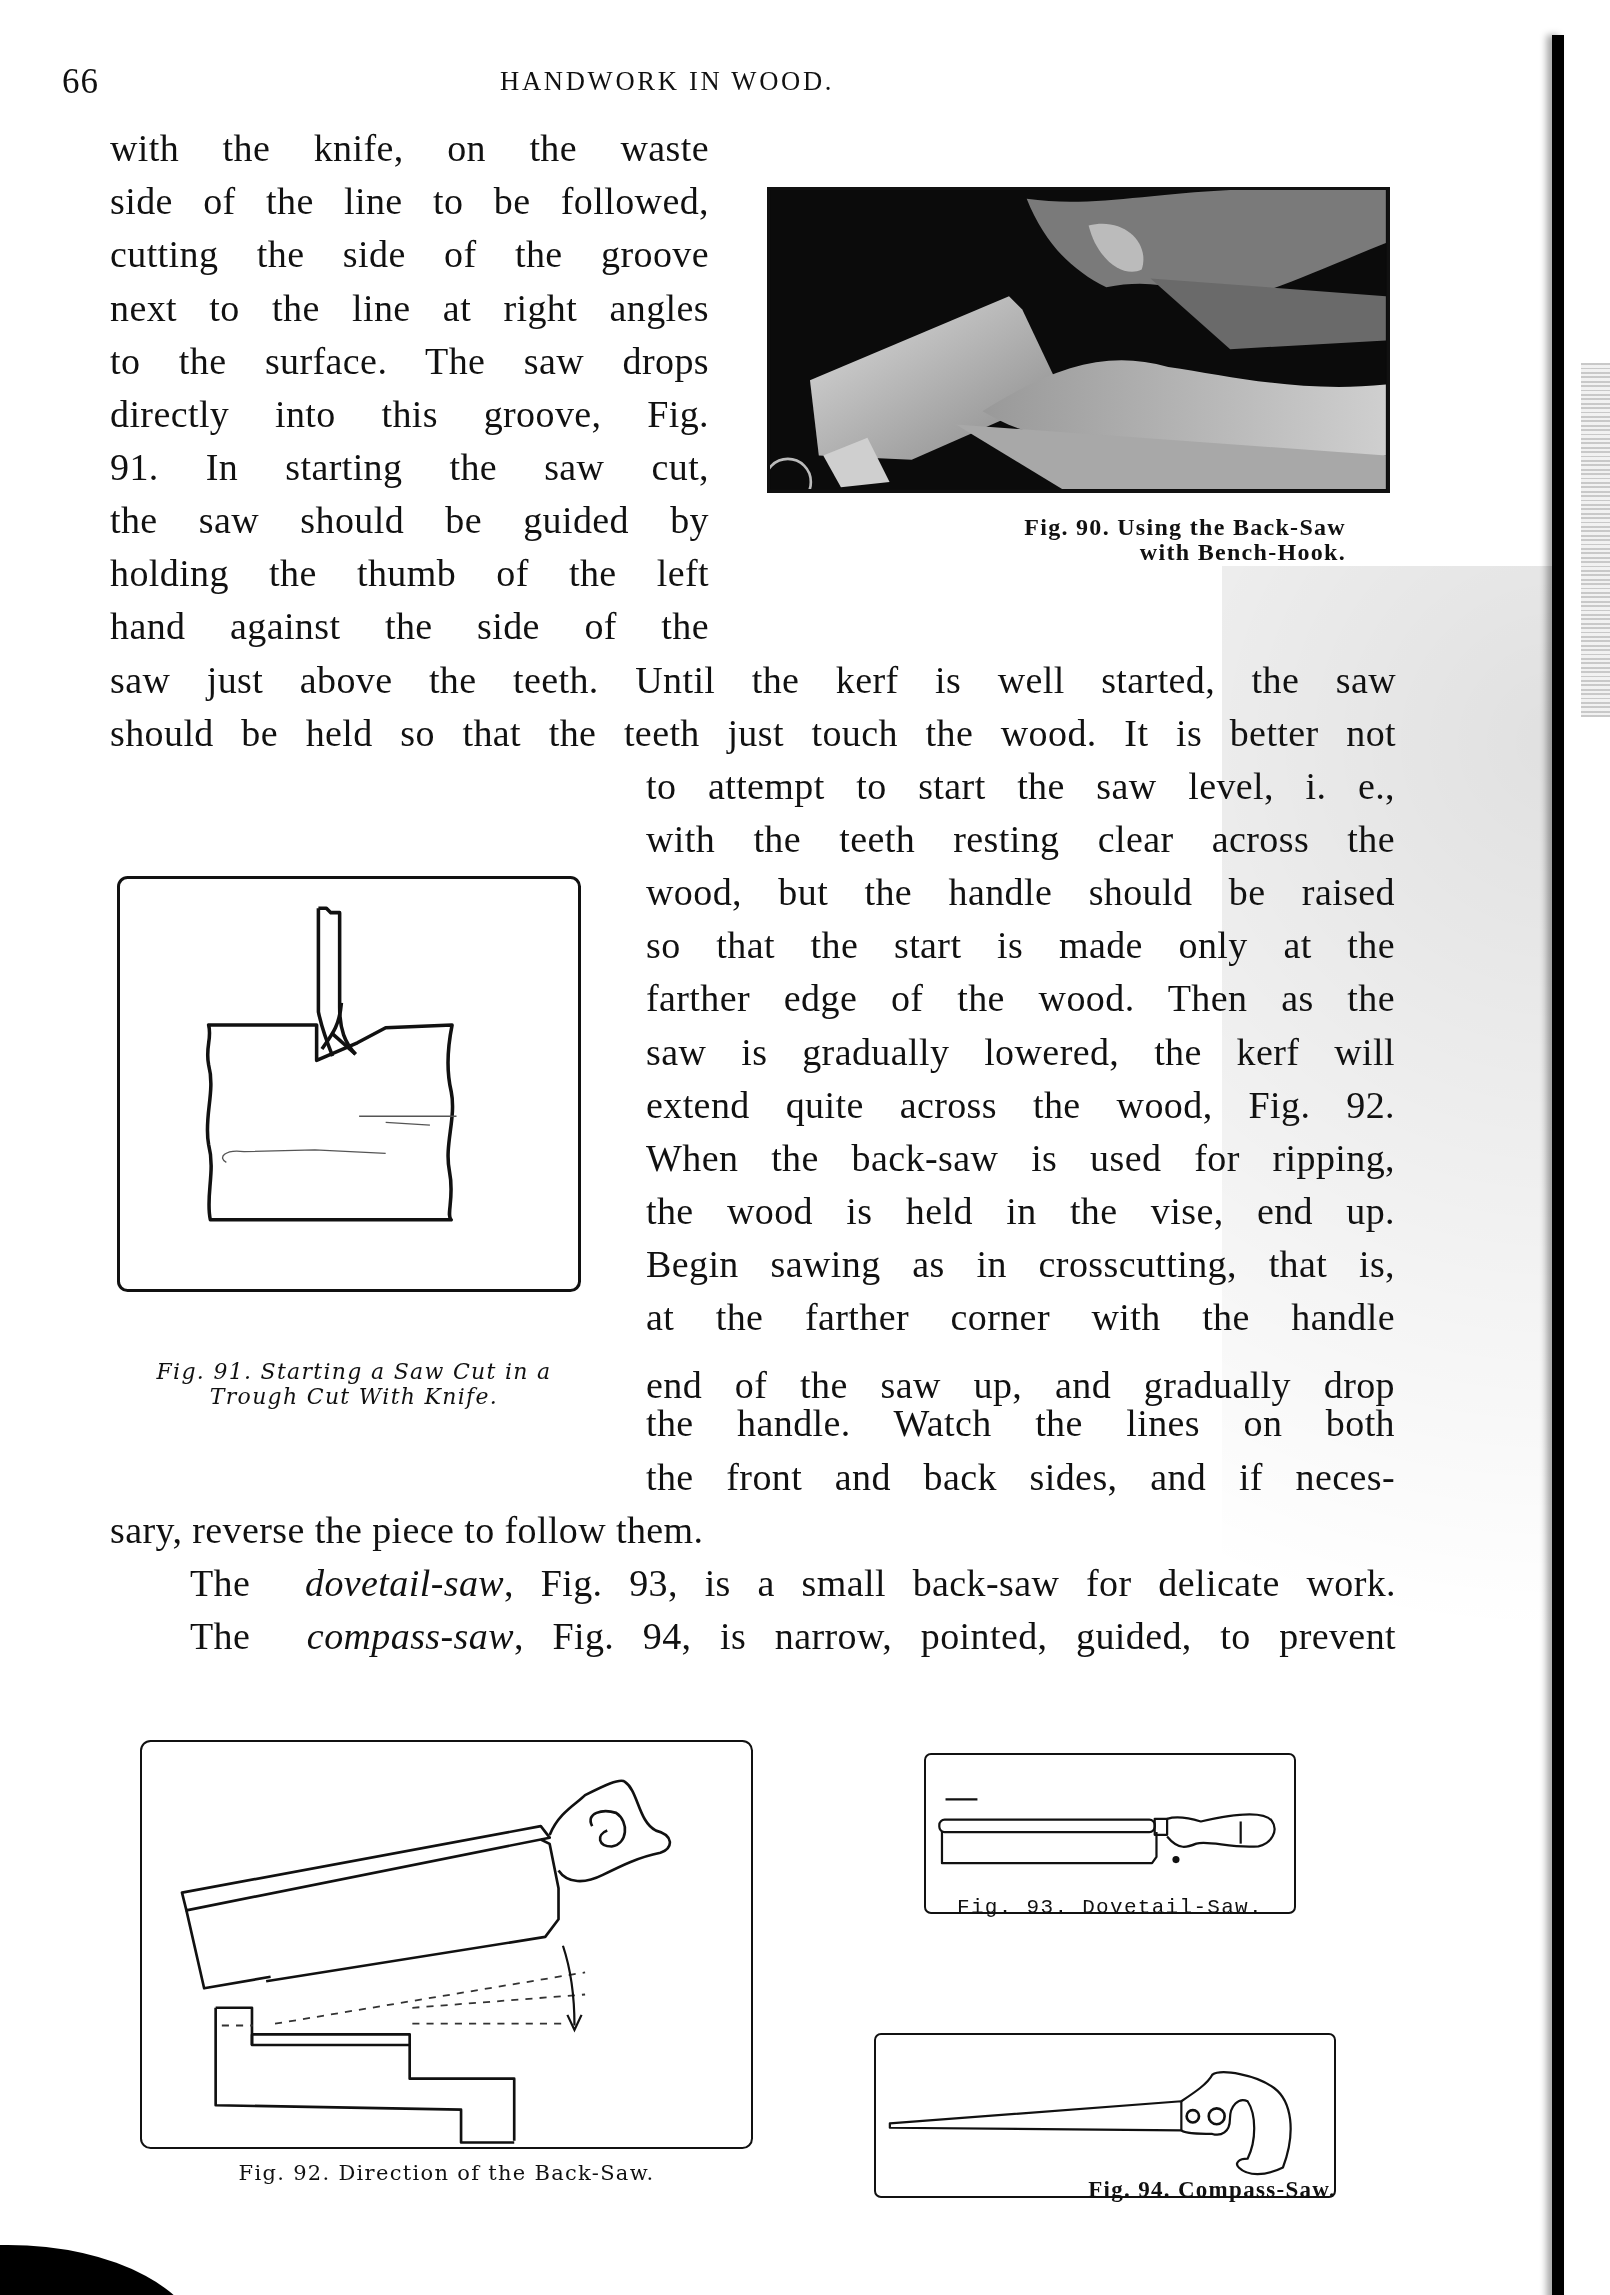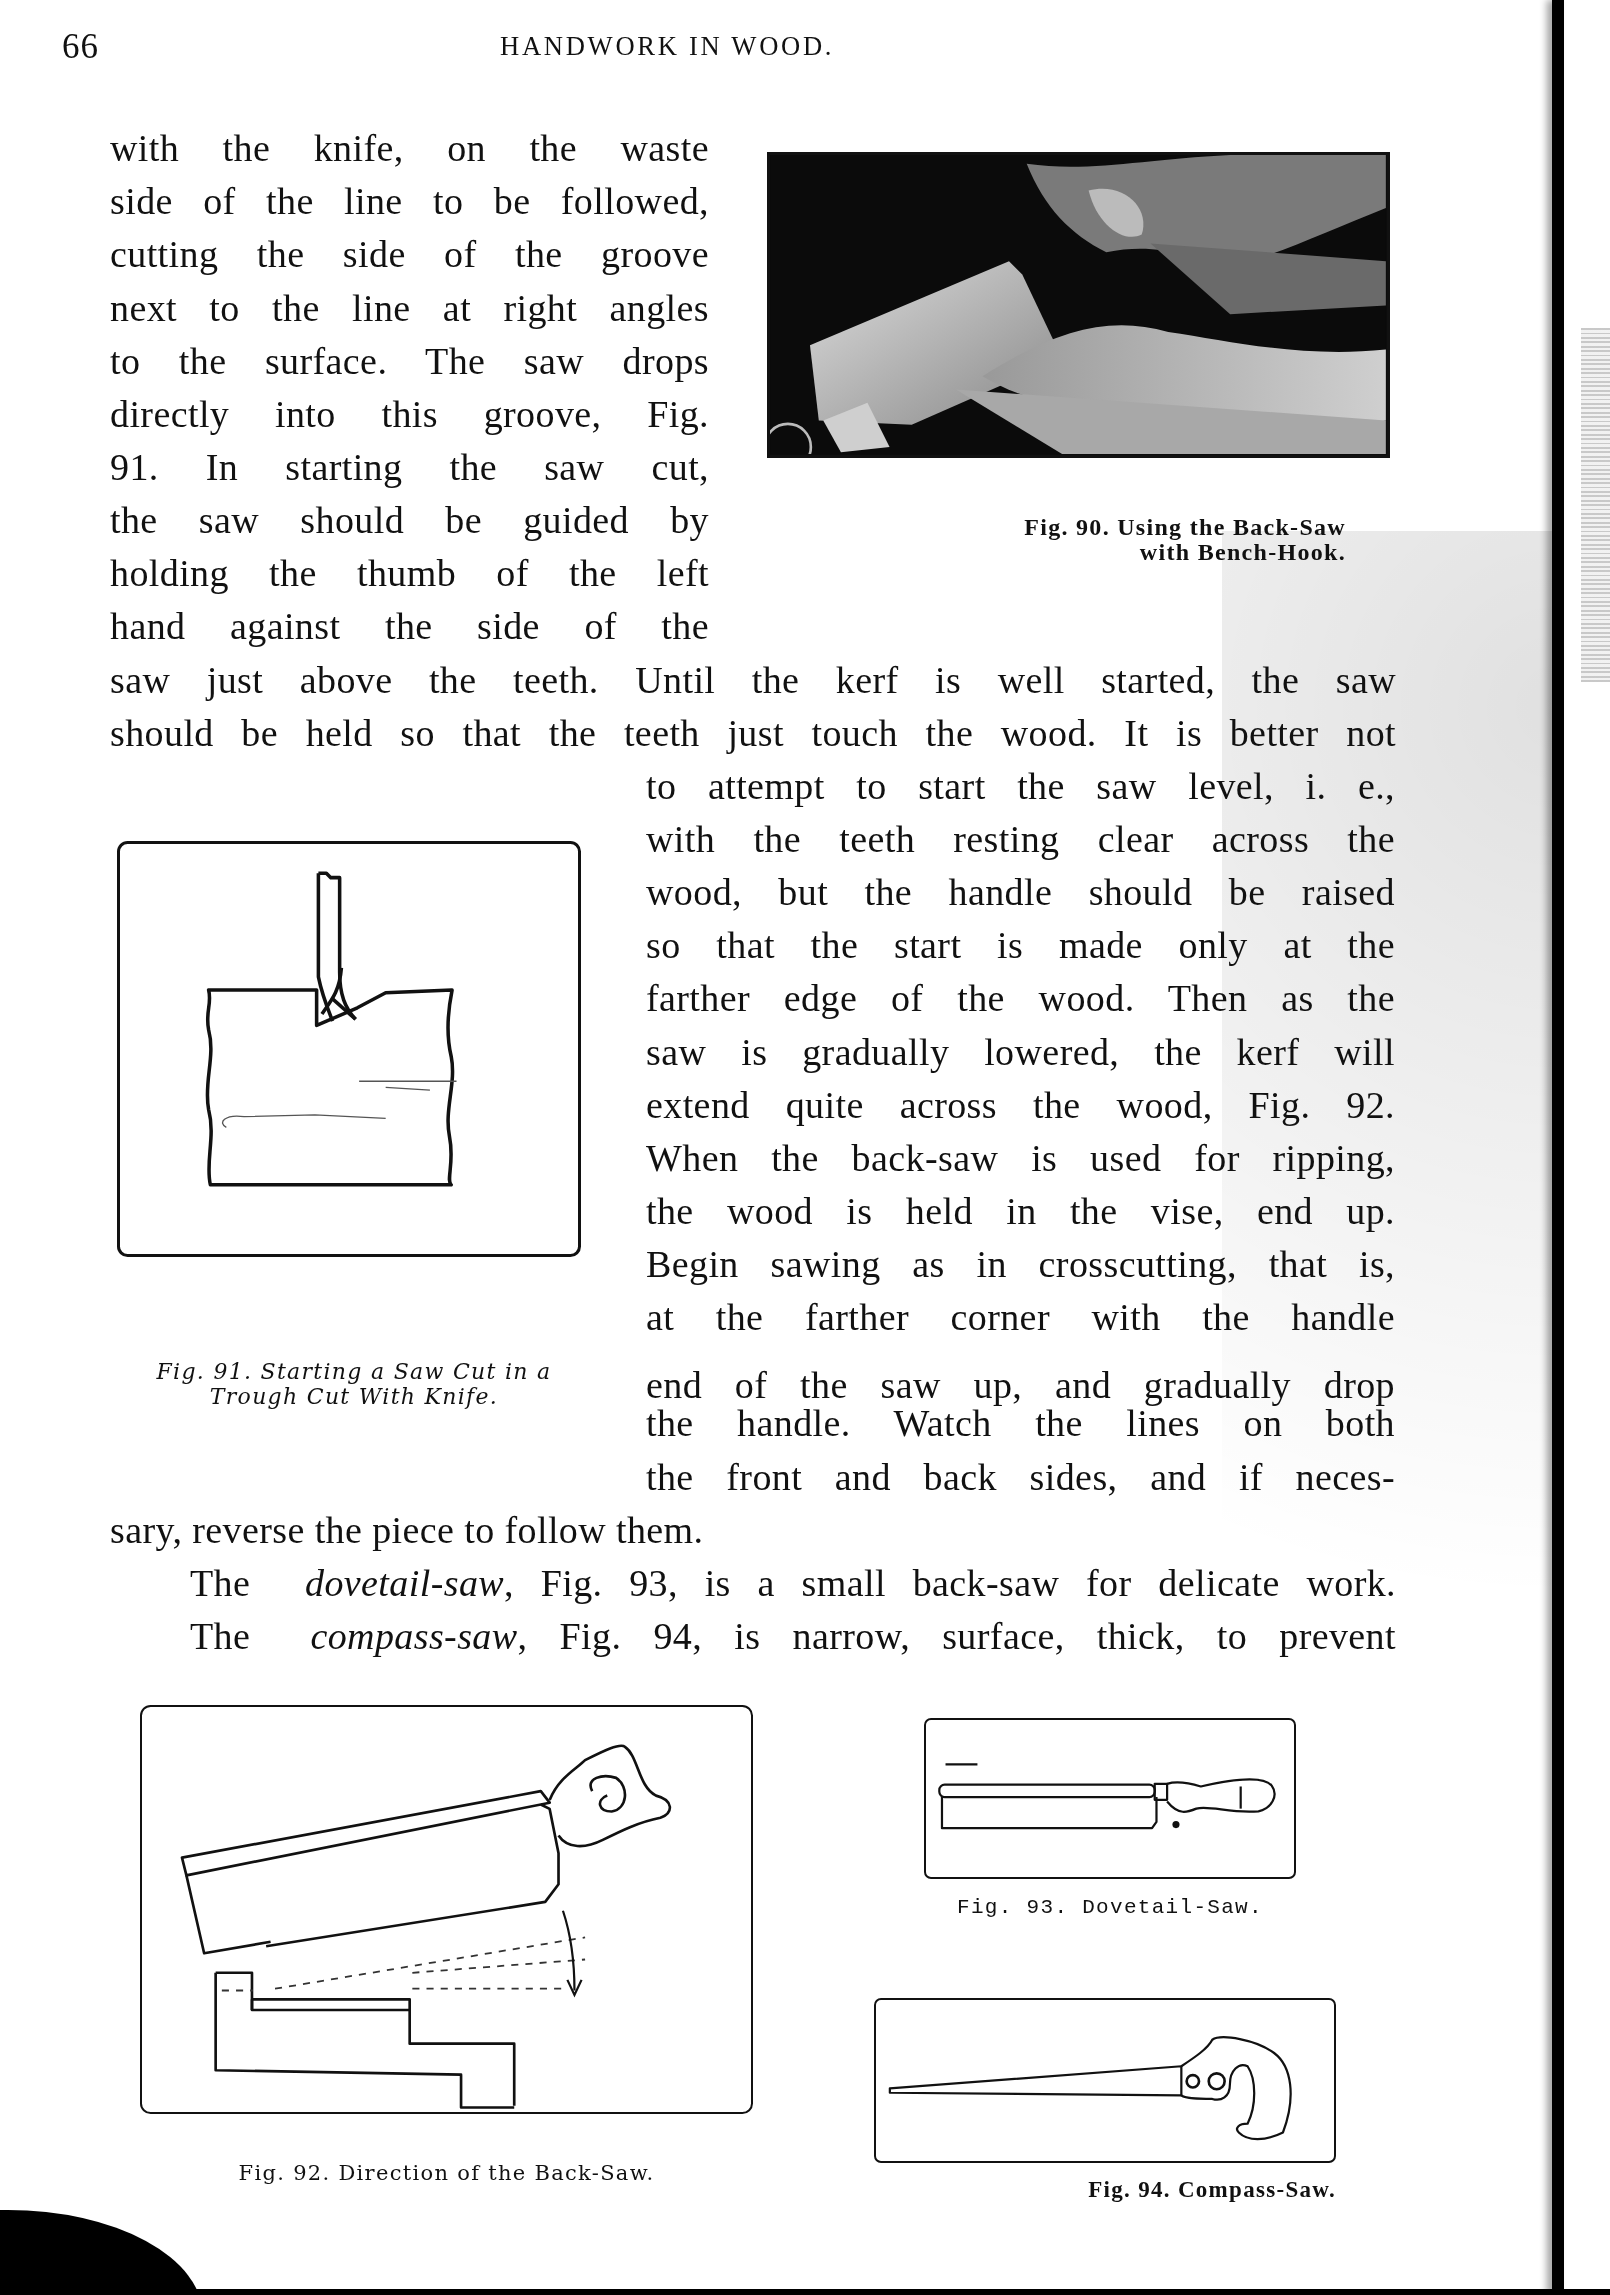--- a/index.html
+++ b/index.html
@@ -5,7 +5,7 @@
   html, body { margin: 0; padding: 0; background: #ffffff; }
   body { width: 1611px; height: 2295px; position: relative; overflow: hidden;
          font-family: "Liberation Serif", "DejaVu Serif", serif; color: #111; }
-  .abs { position: absolute; }
+  .abs { position: absolute; margin-top: 35px; }
   .header-num { left: 62px; top: 26.6px; font-size: 35px; letter-spacing: 0.9px; }
   .header-title { left: 500px; top: 31px; font-size: 26.6px; letter-spacing: 2.7px; }
   .line { position: absolute; font-size: 38px; line-height: 53px; white-space: nowrap;

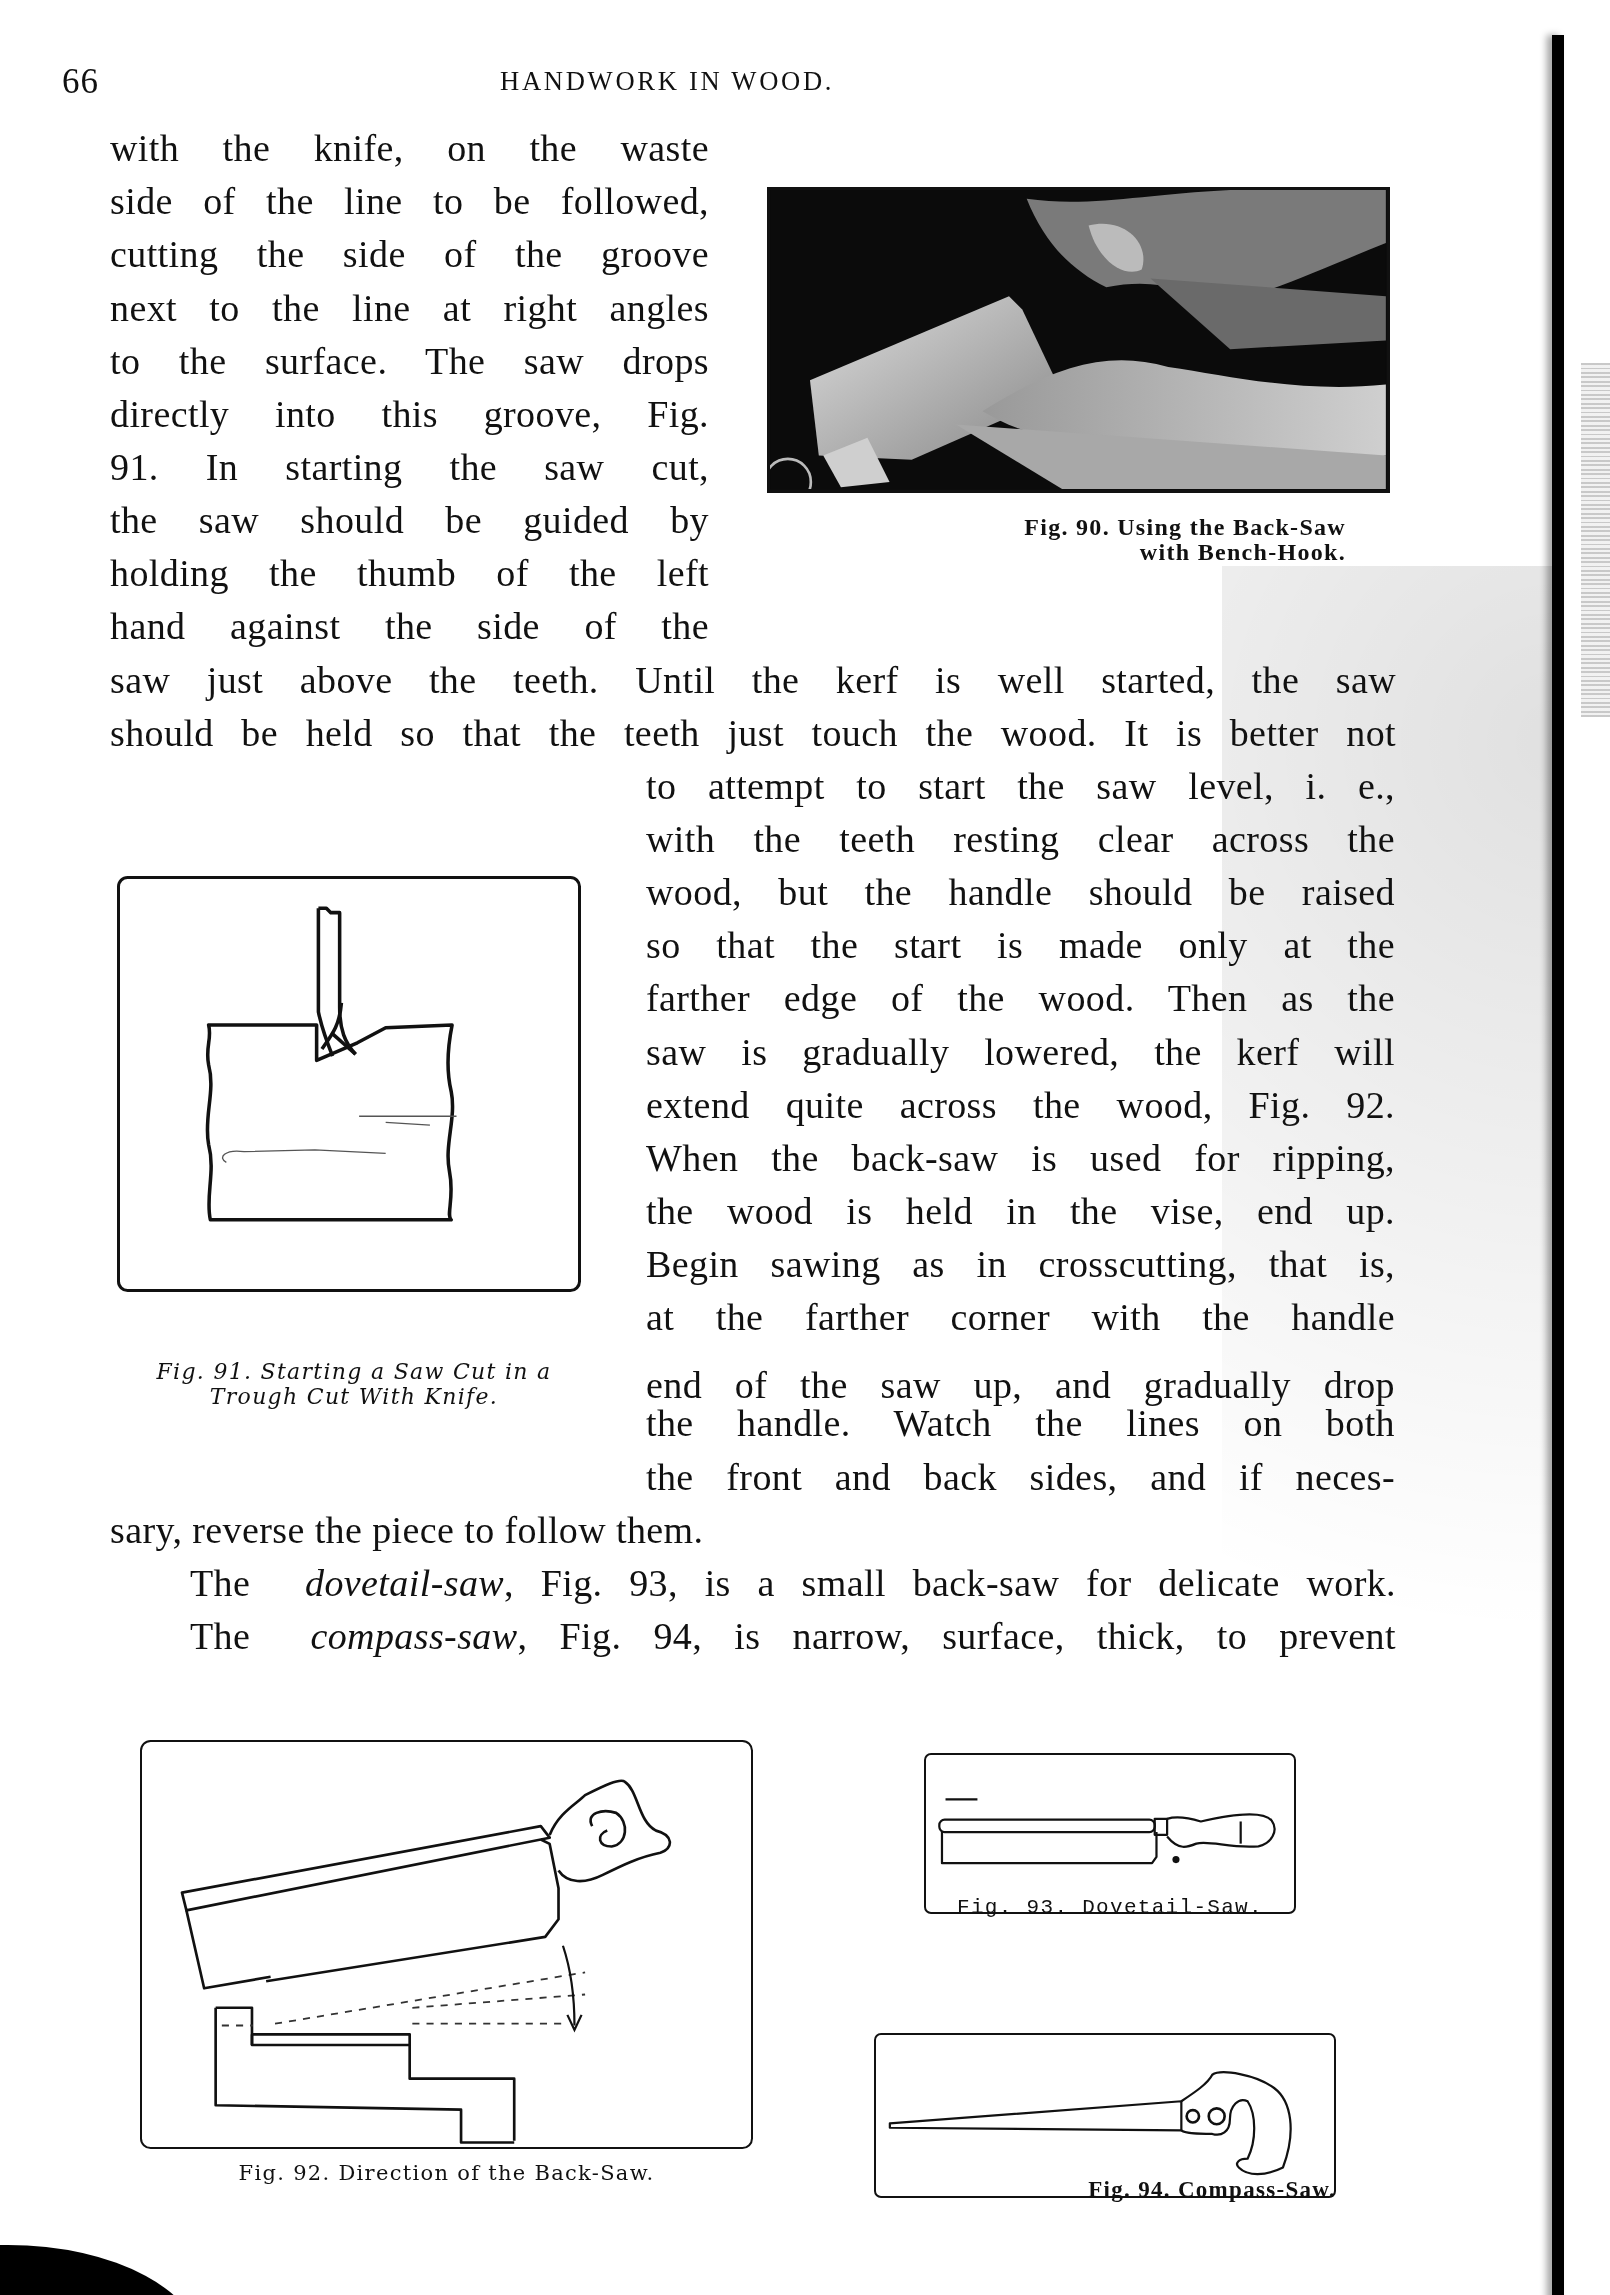--- a/index.html
+++ b/index.html
@@ -137,7 +137,7 @@
 
 <div class="line full last" style="top:1504px">sary, reverse the piece to follow them.</div>
 <div class="line full" style="top:1557px; left:190px; width:1206px;"><span>The </span><em class="it">dovetail-saw</em><span>, Fig. 93, is a small back-saw for delicate work.</span></div>
-<div class="line full" style="top:1610px; left:190px; width:1206px;"><span>The </span><em class="it">compass-saw</em><span>, Fig. 94, is narrow, surface, thick, to prevent</span></div>
+<div class="line full" style="top:1610px; left:190px; width:1206px;"><span>The </span><em class="it">compass-saw</em><span>, Fig. 94, is narrow, pointed, guided, to prevent</span></div>
 
 <div class="abs figbox" style="left:140px; top:1705px; width:613px; height:409px; border-width:2.7px;">
   <svg width="608" height="404" viewBox="0 0 686 456">

